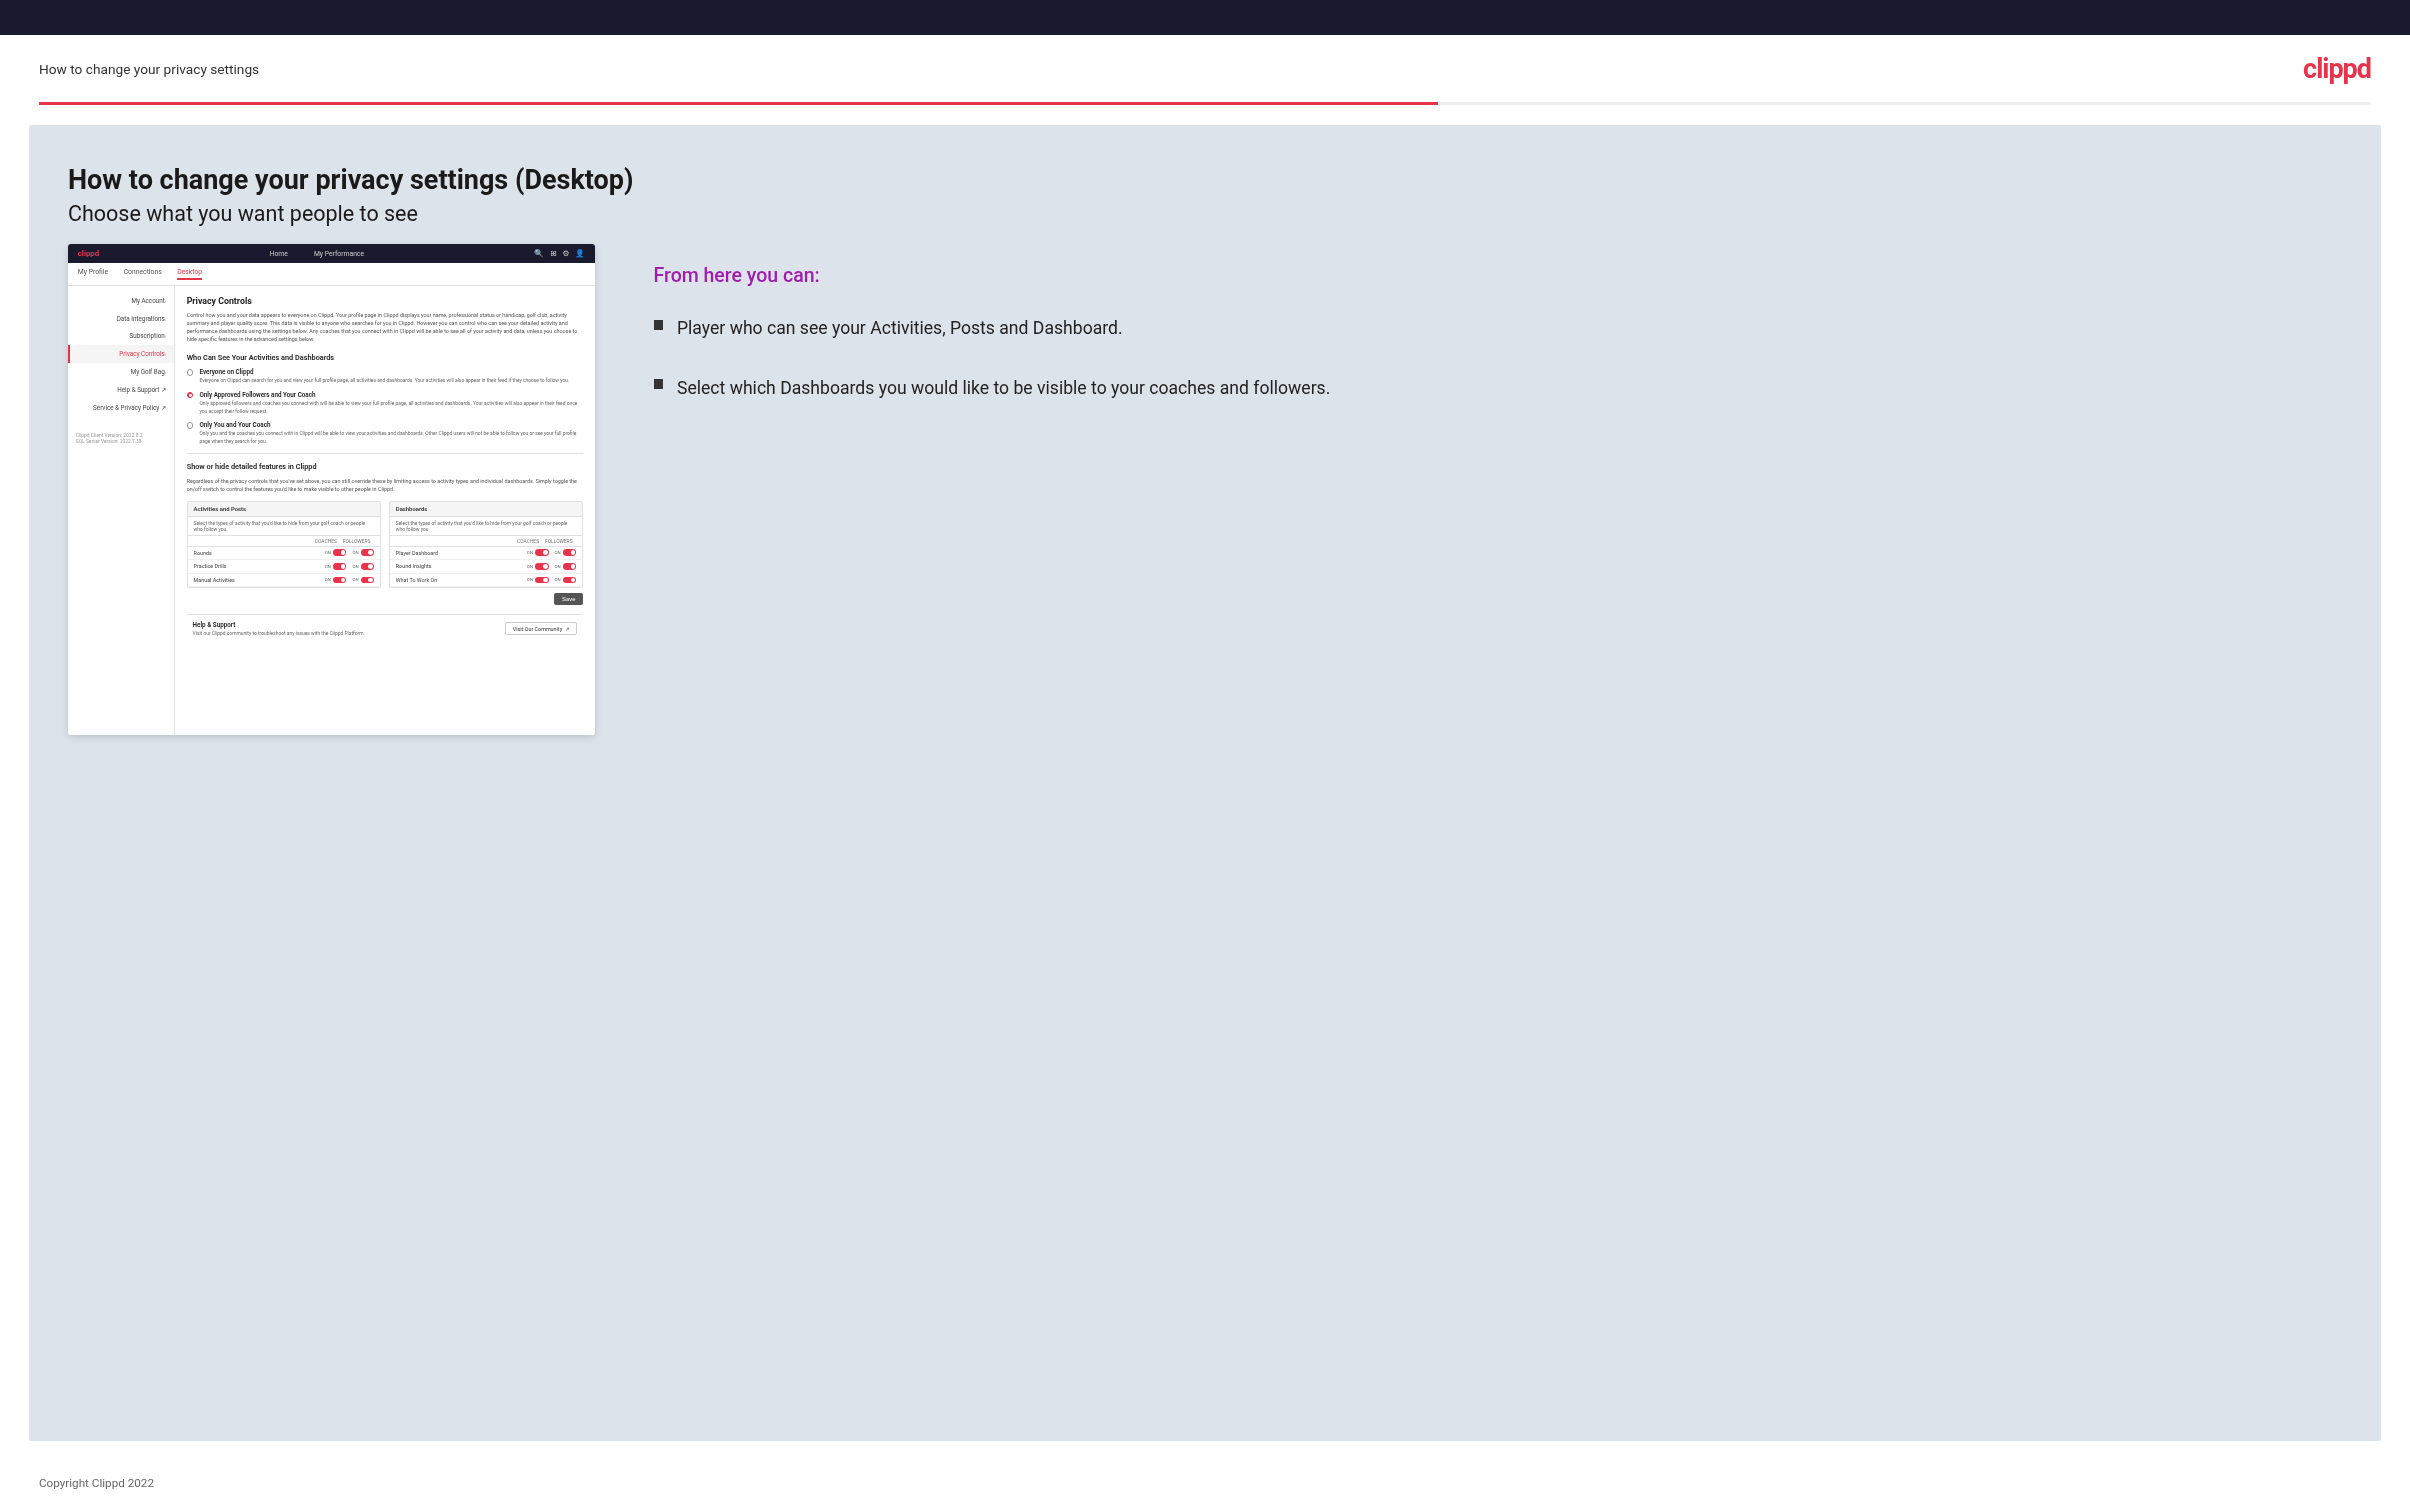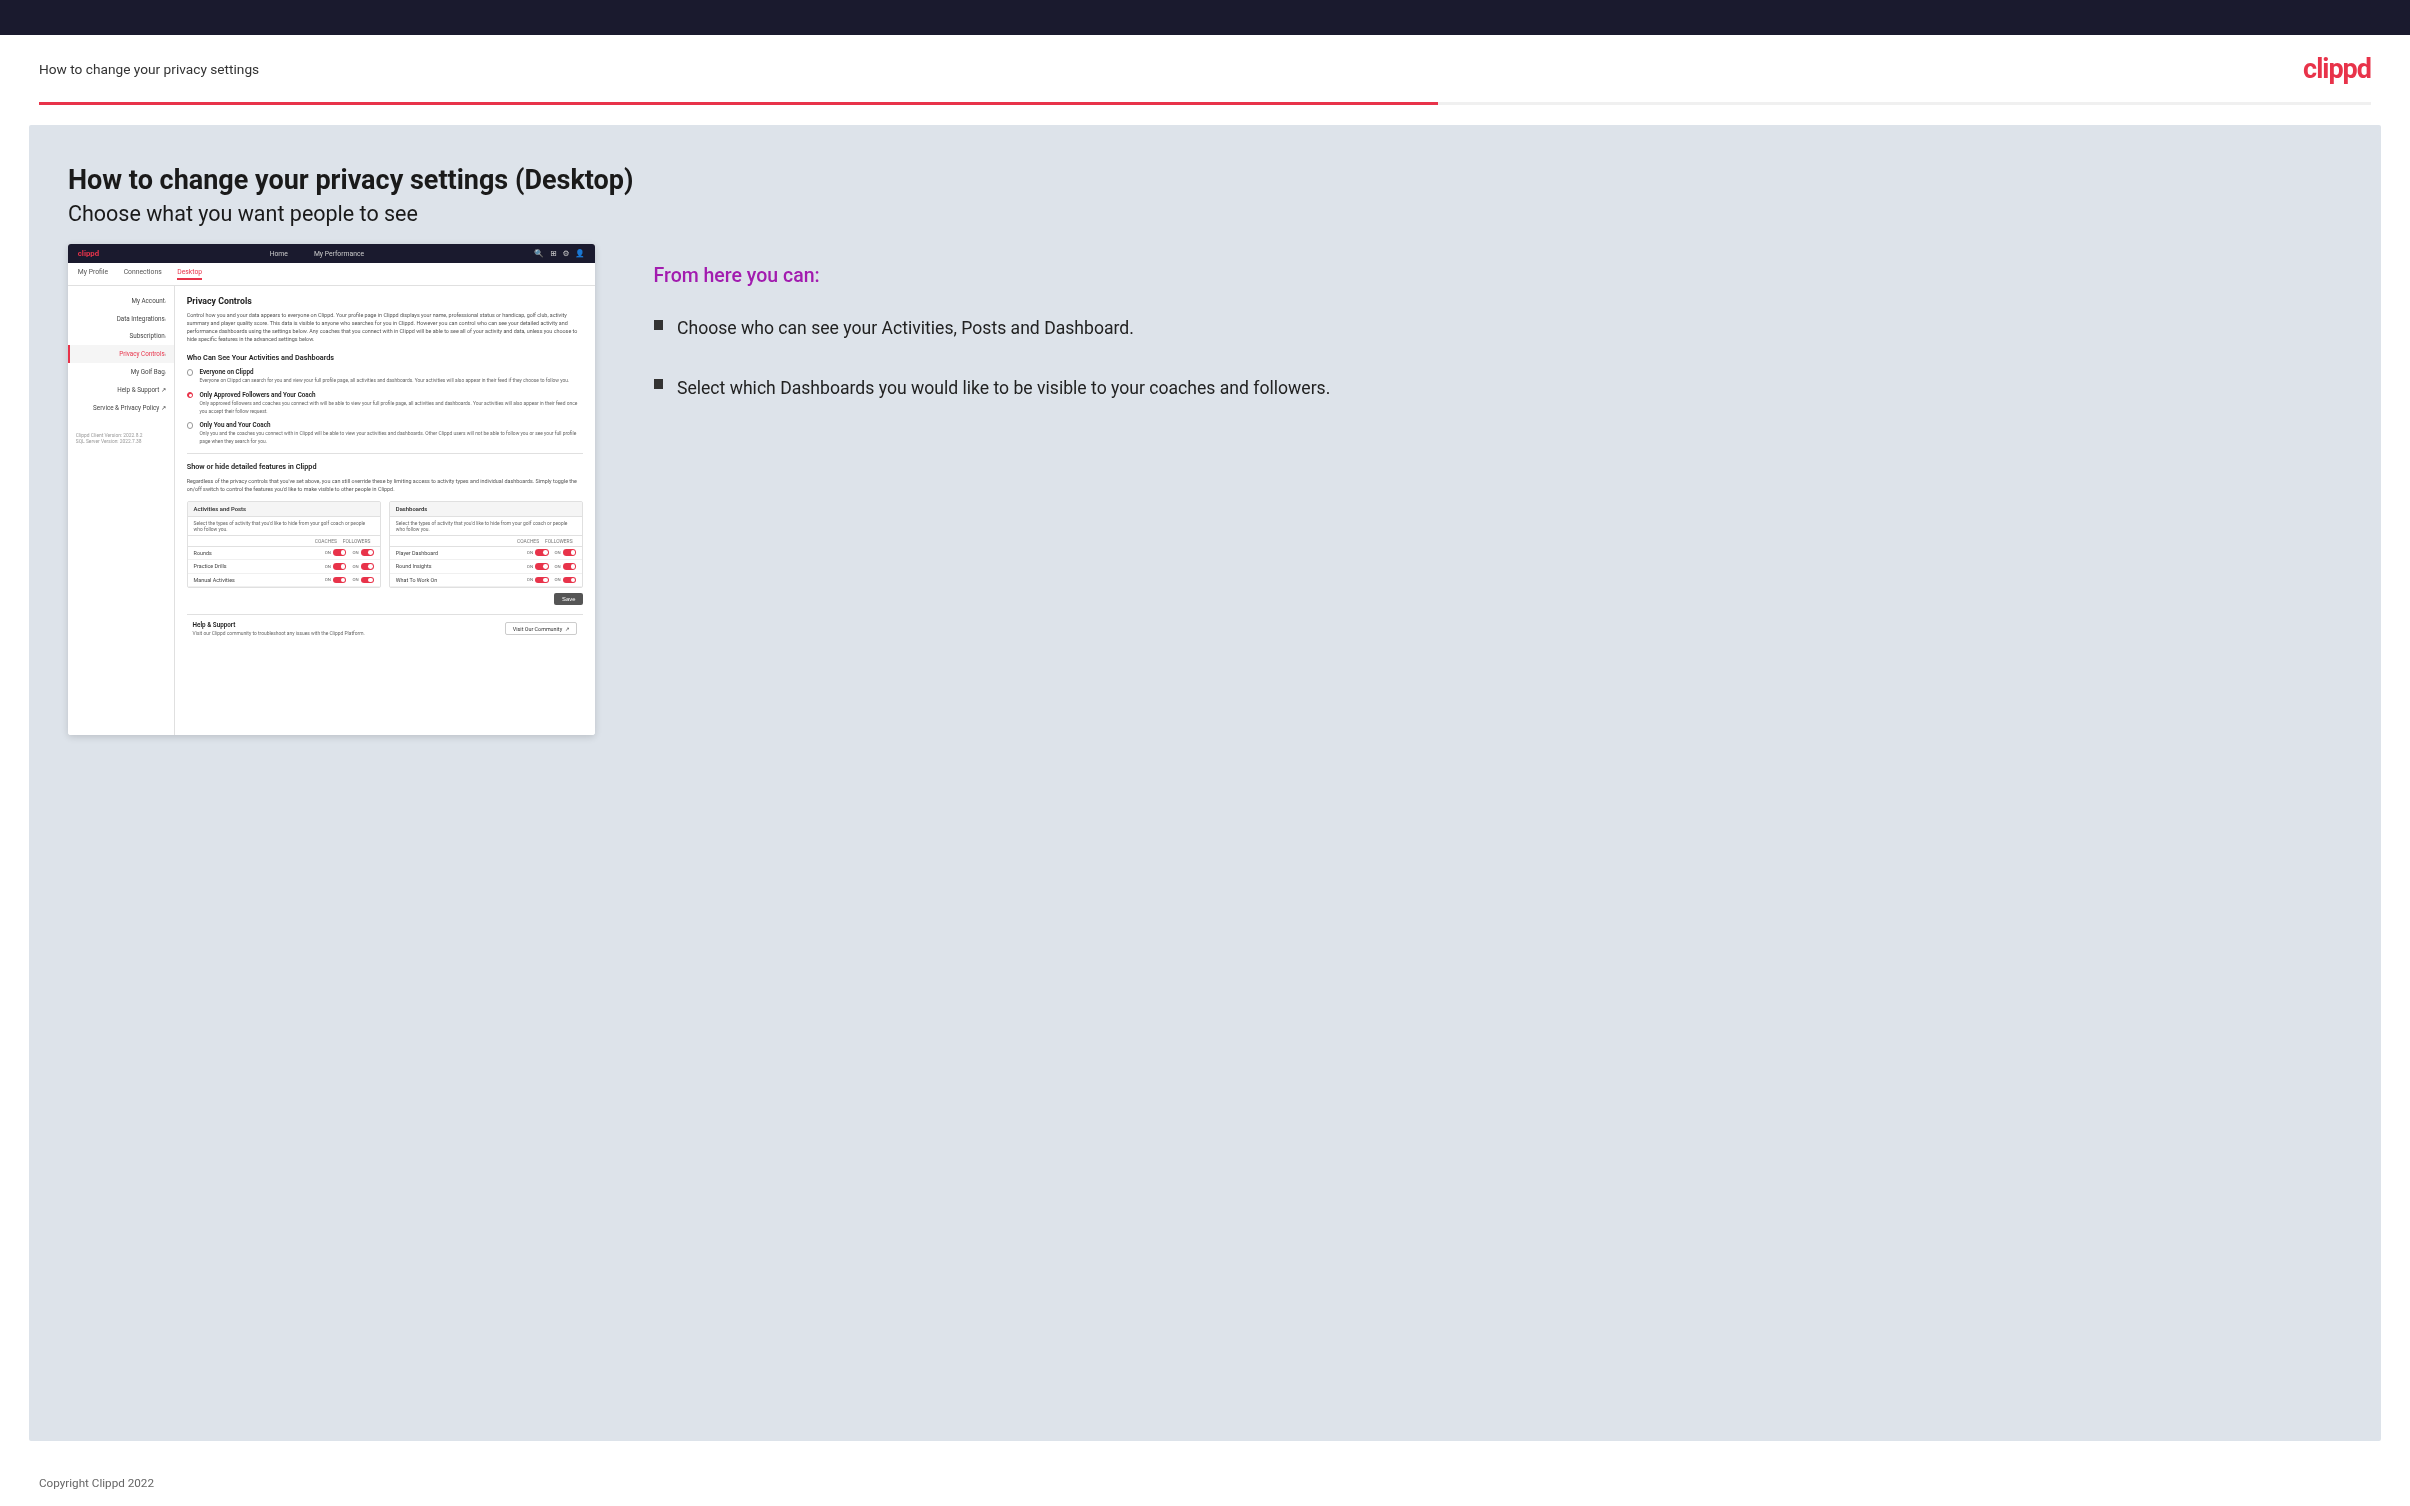--- a/index.html
+++ b/index.html
@@ -656,7 +656,7 @@
       <ul class="bullet-list">
         <li class="bullet-item">
           <div class="bullet-square"></div>
-          <span class="bullet-text">Choose who can see your Activities, Posts and Dashboard.</span>
+          <span class="bullet-text">Player who can see your Activities, Posts and Dashboard.</span>
         </li>
         <li class="bullet-item">
           <div class="bullet-square"></div>

